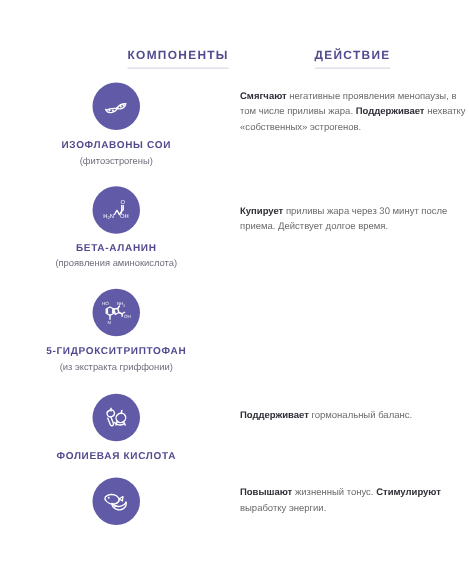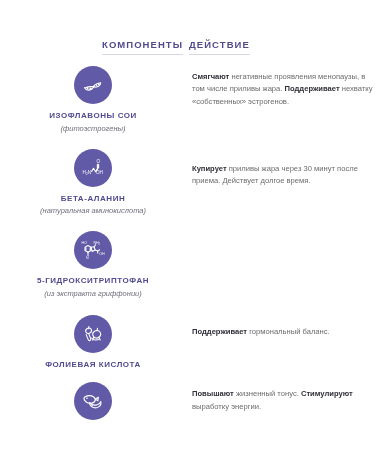--- a/index.html
+++ b/index.html
@@ -33,7 +33,7 @@
   }
   .header-cell-right {
     width: 189px;
-    text-align: left;
+    text-align: center;
     padding-left: 6px;
   }
   .header-title {

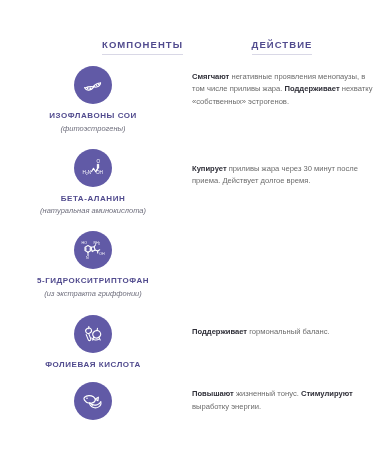--- a/index.html
+++ b/index.html
@@ -101,7 +101,6 @@
     text-align: right;
     line-height: 1.2;
     white-space: nowrap;
-    font-style: italic;
   }
 
   .action-text {

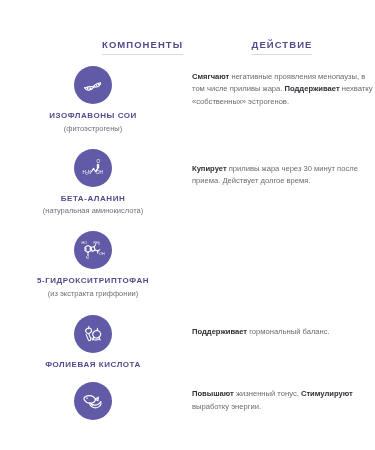--- a/index.html
+++ b/index.html
@@ -180,7 +180,7 @@
             </svg>
           </div>
           <div class="comp-name">БЕТА-АЛАНИН</div>
-          <div class="comp-sub">(натуральная аминокислота)</div>
+          <div class="comp-sub">(проявления аминокислота)</div>
         </div>
         <div class="cell-right">
           <p class="action-text"><b>Купирует</b><span> приливы жара через 30 минут после приема. Действует долгое время.</span></p>

